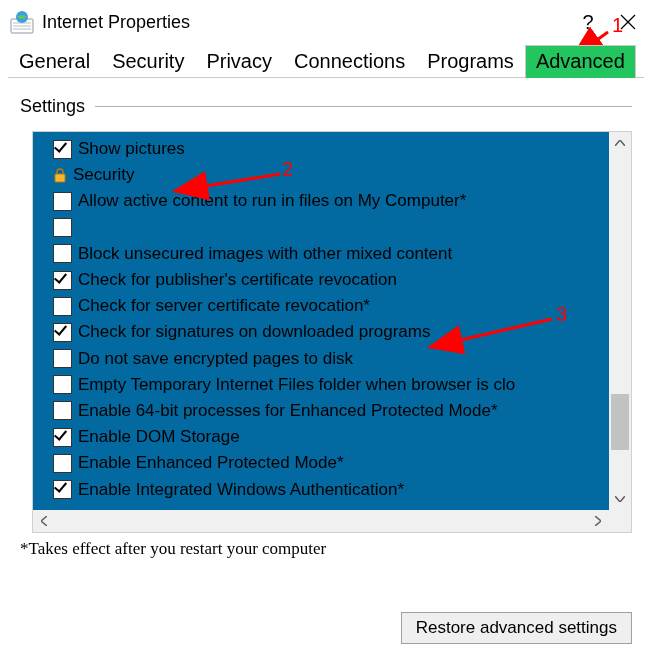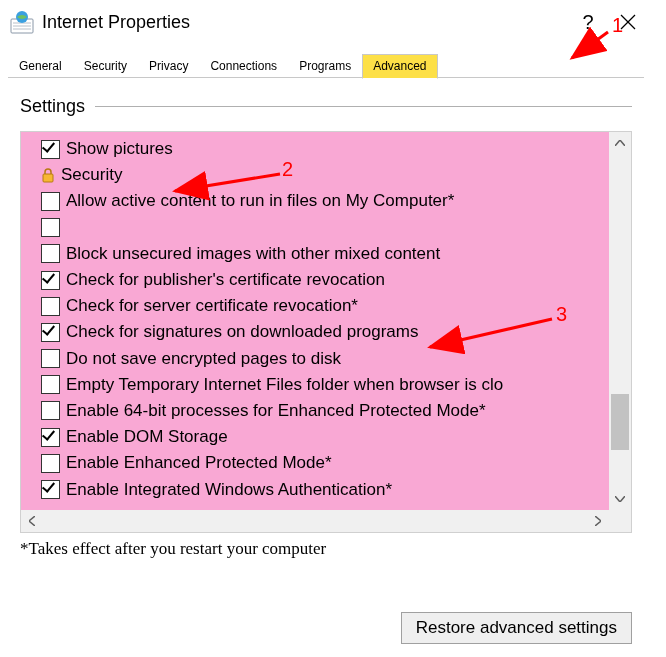--- a/index.html
+++ b/index.html
@@ -71,7 +71,7 @@
   }
   .tab {
     padding: 4px 10px 5px 10px;
-    font-size: 12px;
+    font-size: 20px;
     color: #000;
     cursor: default;
     position: relative;

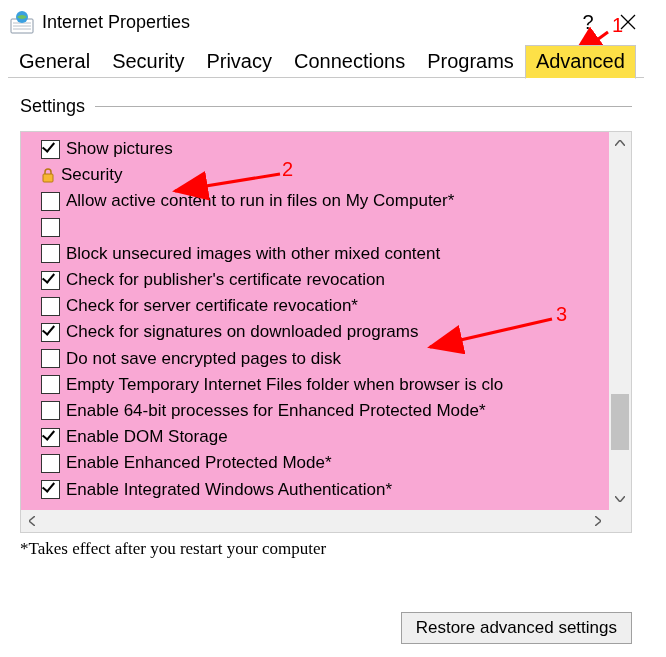--- a/index.html
+++ b/index.html
@@ -82,7 +82,7 @@
   .tab.active {
     border: 1px solid #c8c8c8;
     border-bottom: 1px solid #fff;
-    background: #fde047;
+    background: #22c55e;
     margin-bottom:-1px;
   }
 

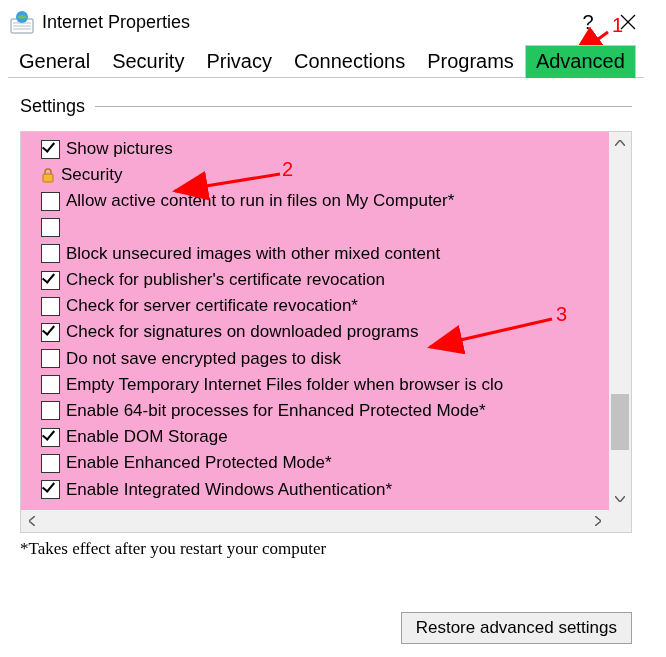--- a/index.html
+++ b/index.html
@@ -110,7 +110,8 @@
     height: 400px;
     position: relative;
     overflow: hidden;
-    background: #f9a8d4;
+    background: #0369a1;
+    margin-left: 12px;
   }
   .tree-scroll {
     position: absolute;

